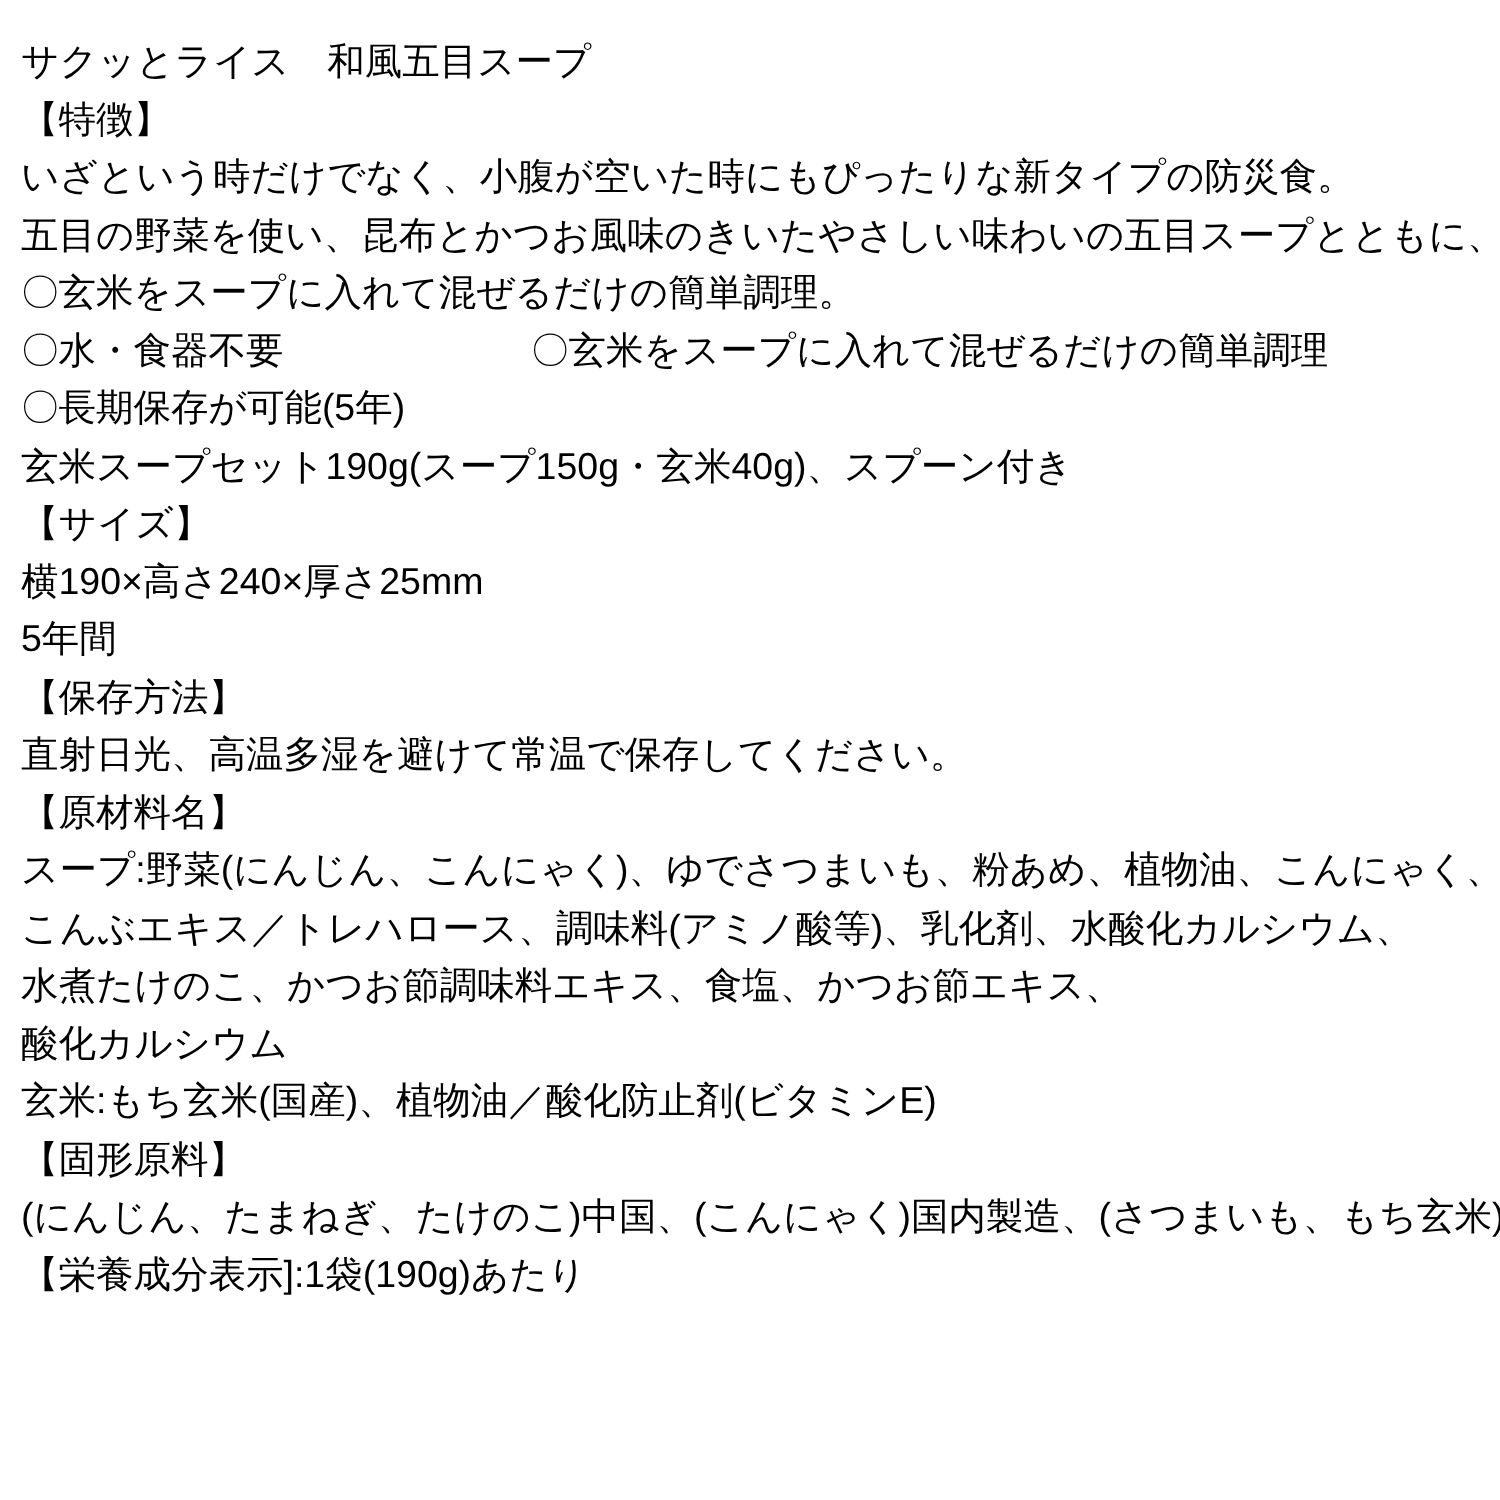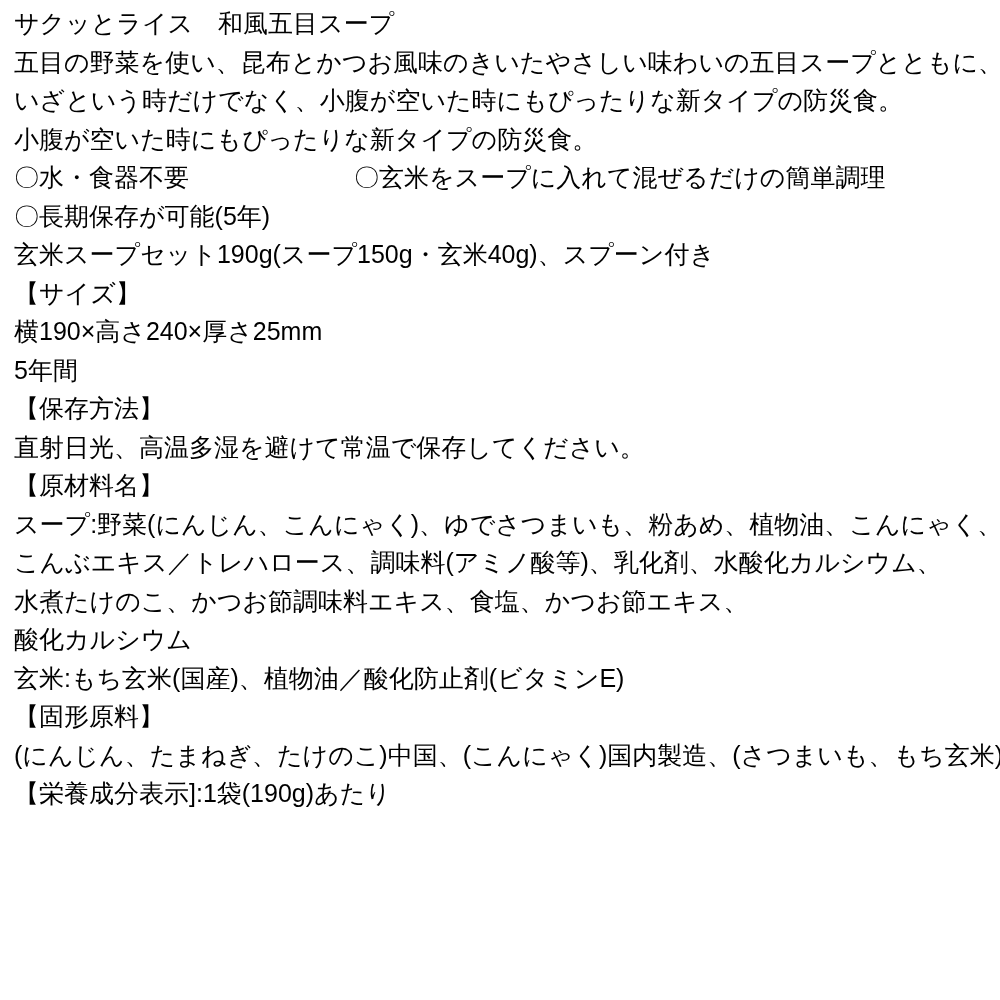--- a/index.html
+++ b/index.html
@@ -18,7 +18,7 @@
     box-sizing: border-box;
     width: 1000px;
     height: 788px;
-    padding: 4px 14px 0 14px;
+    padding: 22px 14px 0 14px;
   }
   .line {
     font-size: 25px;

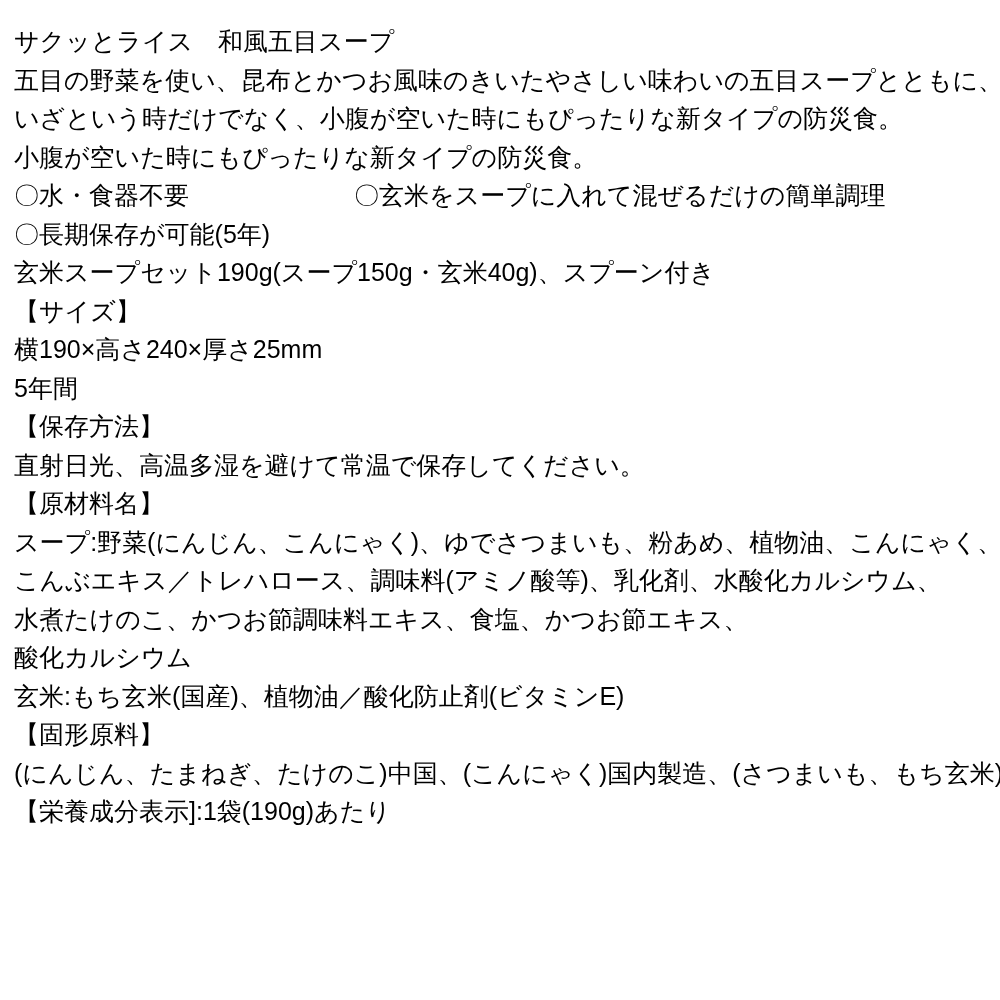--- a/index.html
+++ b/index.html
@@ -46,6 +46,7 @@
 
   <div class="line">サクッとライス　和風五目スープ</div>
 
+  <div class="line">【特徴】</div>
   <div class="line">五目の野菜を使い、昆布とかつお風味のきいたやさしい味わいの五目スープとともに、</div>
   <div class="line">いざという時だけでなく、小腹が空いた時にもぴったりな新タイプの防災食。</div>
   <div class="line">小腹が空いた時にもぴったりな新タイプの防災食。</div>

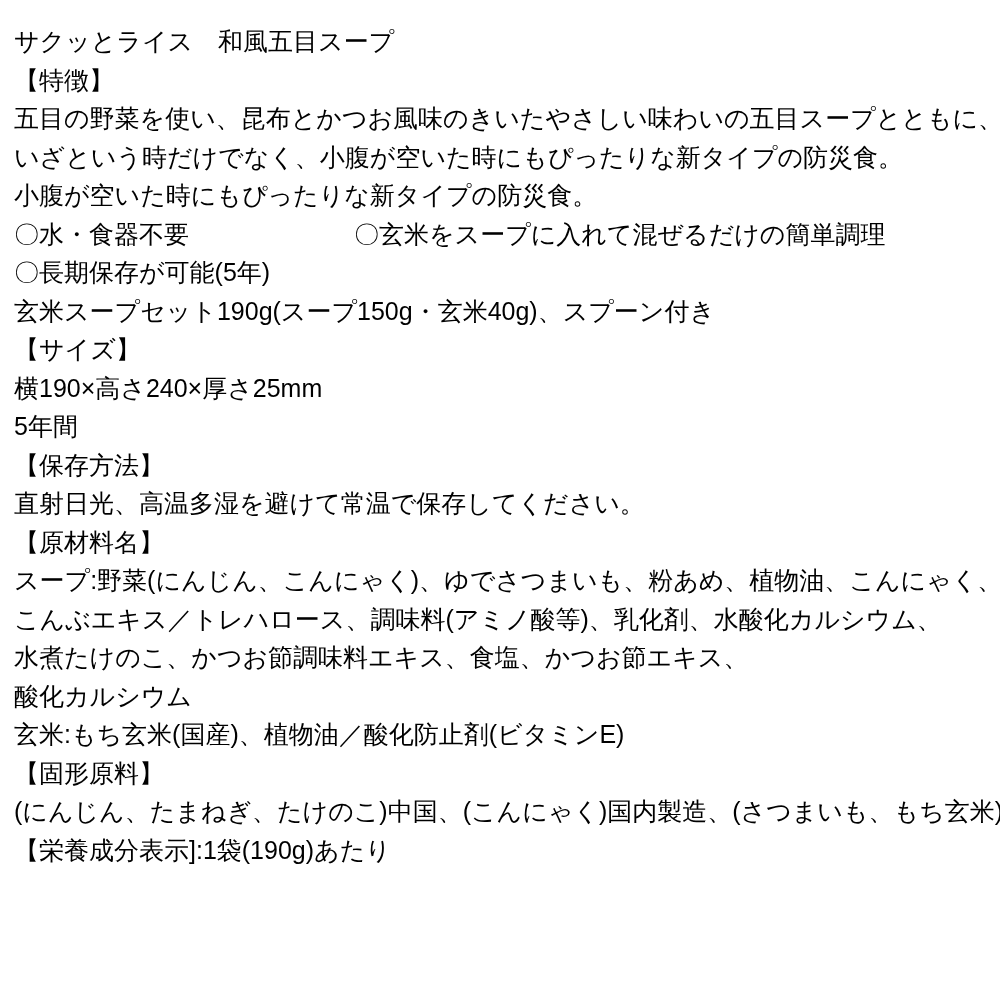--- a/index.html
+++ b/index.html
@@ -47,8 +47,8 @@
   <div class="line">サクッとライス　和風五目スープ</div>
 
   <div class="line">【特徴】</div>
+  <div class="line">いざという時だけでなく、小腹が空いた時にもぴったりな新タイプの防災食。</div>
   <div class="line">五目の野菜を使い、昆布とかつお風味のきいたやさしい味わいの五目スープとともに、</div>
-  <div class="line">いざという時だけでなく、小腹が空いた時にもぴったりな新タイプの防災食。</div>
   <div class="line">小腹が空いた時にもぴったりな新タイプの防災食。</div>
 
   <div class="line two-col">

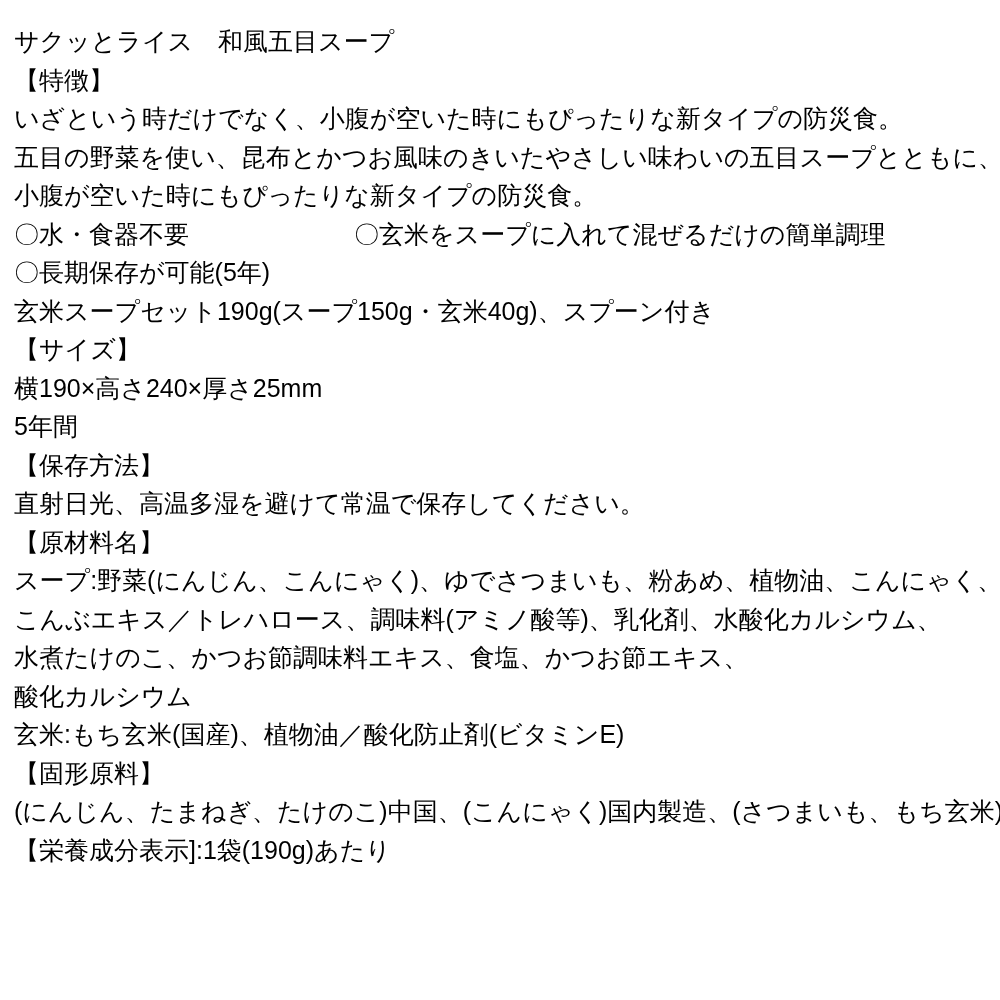--- a/index.html
+++ b/index.html
@@ -49,7 +49,7 @@
   <div class="line">【特徴】</div>
   <div class="line">いざという時だけでなく、小腹が空いた時にもぴったりな新タイプの防災食。</div>
   <div class="line">五目の野菜を使い、昆布とかつお風味のきいたやさしい味わいの五目スープとともに、</div>
-  <div class="line">小腹が空いた時にもぴったりな新タイプの防災食。</div>
+  <div class="line">〇玄米をスープに入れて混ぜるだけの簡単調理。</div>
 
   <div class="line two-col">
     <span class="col-a">〇水・食器不要</span>

